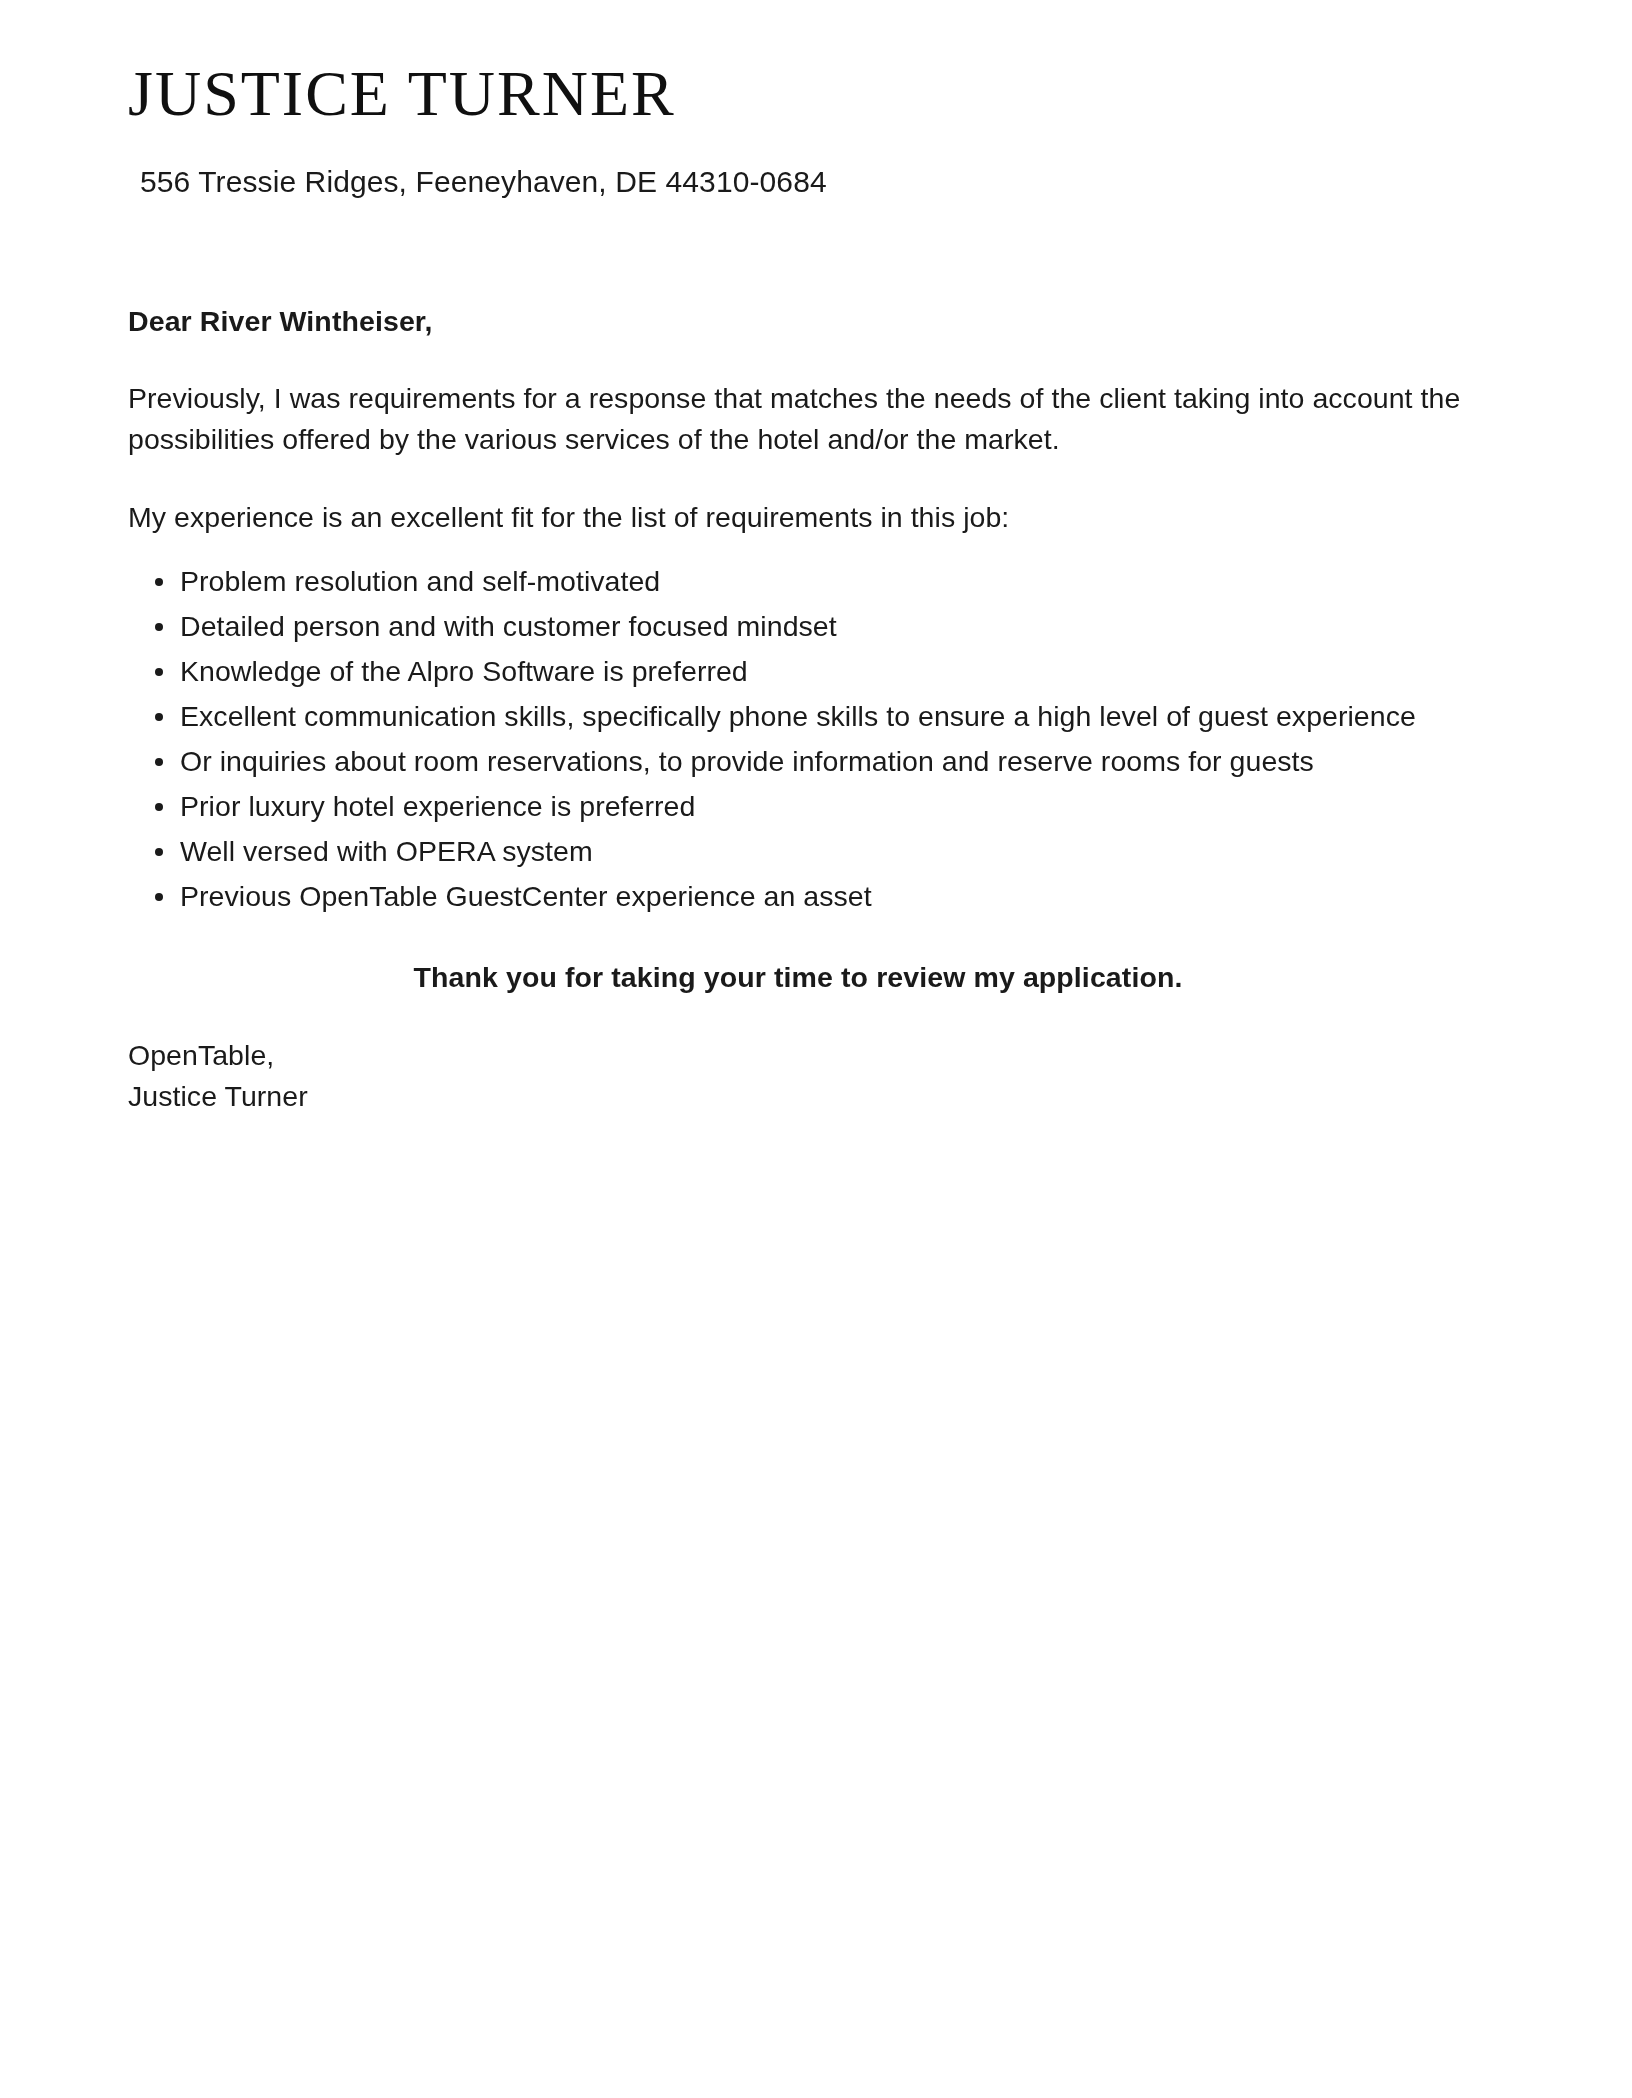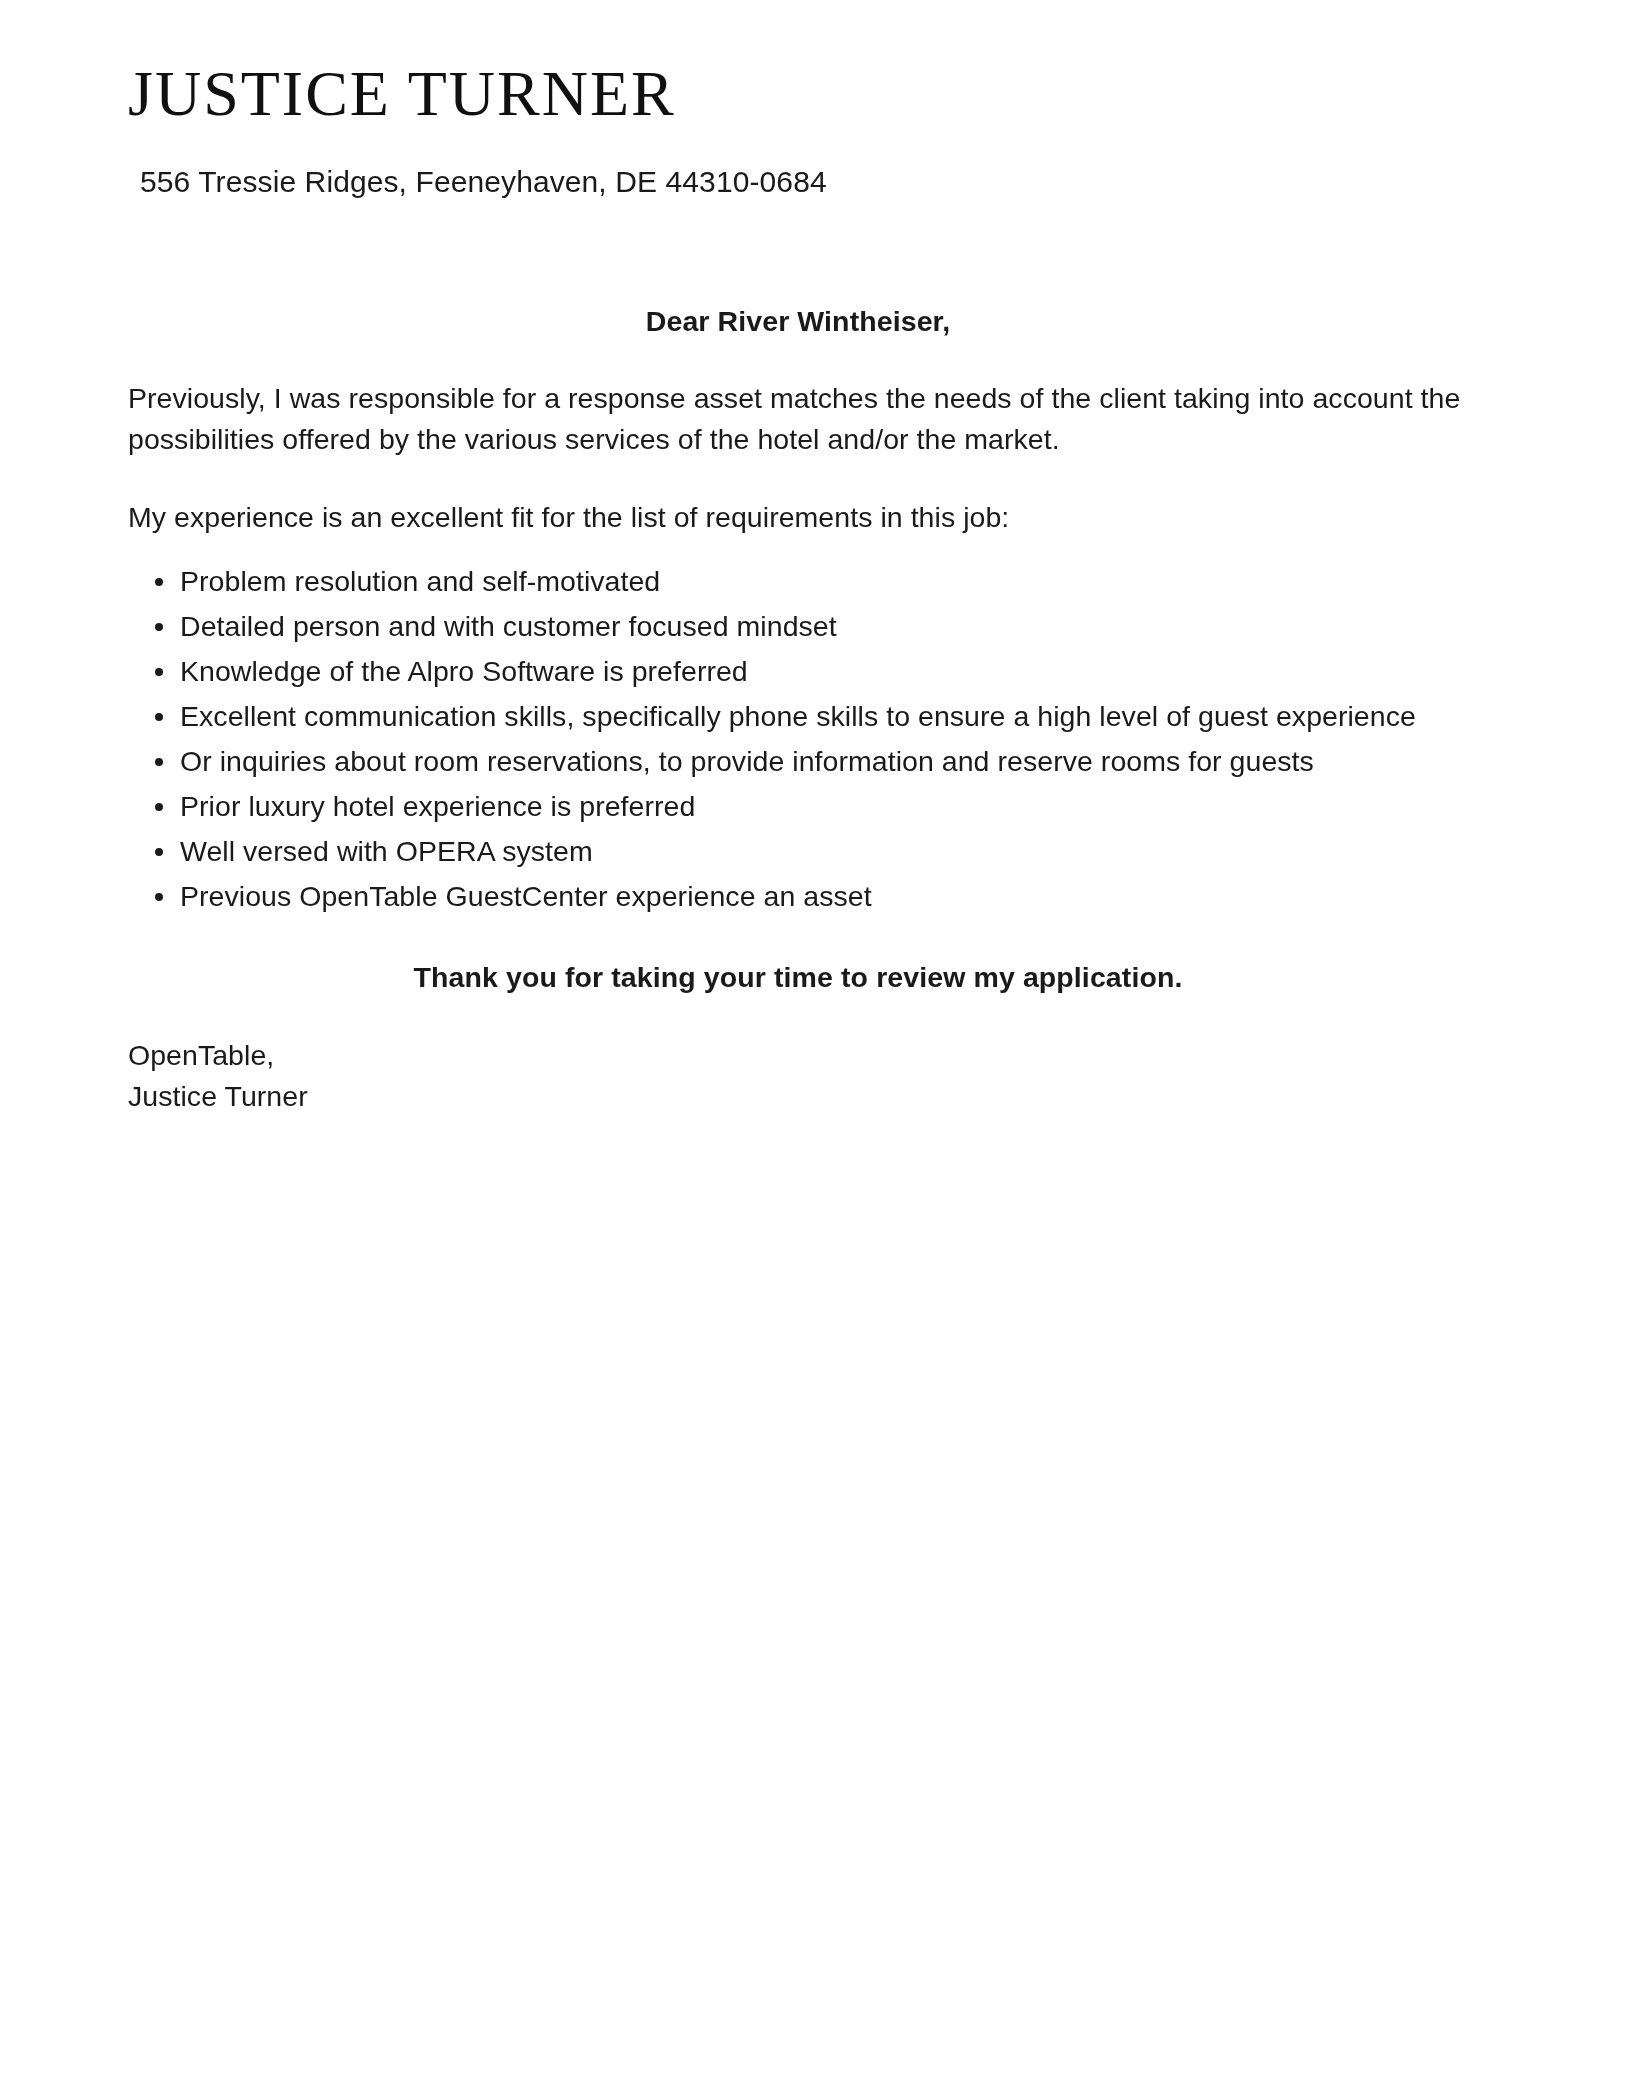--- a/index.html
+++ b/index.html
@@ -65,7 +65,6 @@
     line-height: 41px;
     margin: 0 0 36px 0;
     letter-spacing: 0.1px;
-    text-align: center;
   }
   .para {
     margin: 0 0 37px 0;

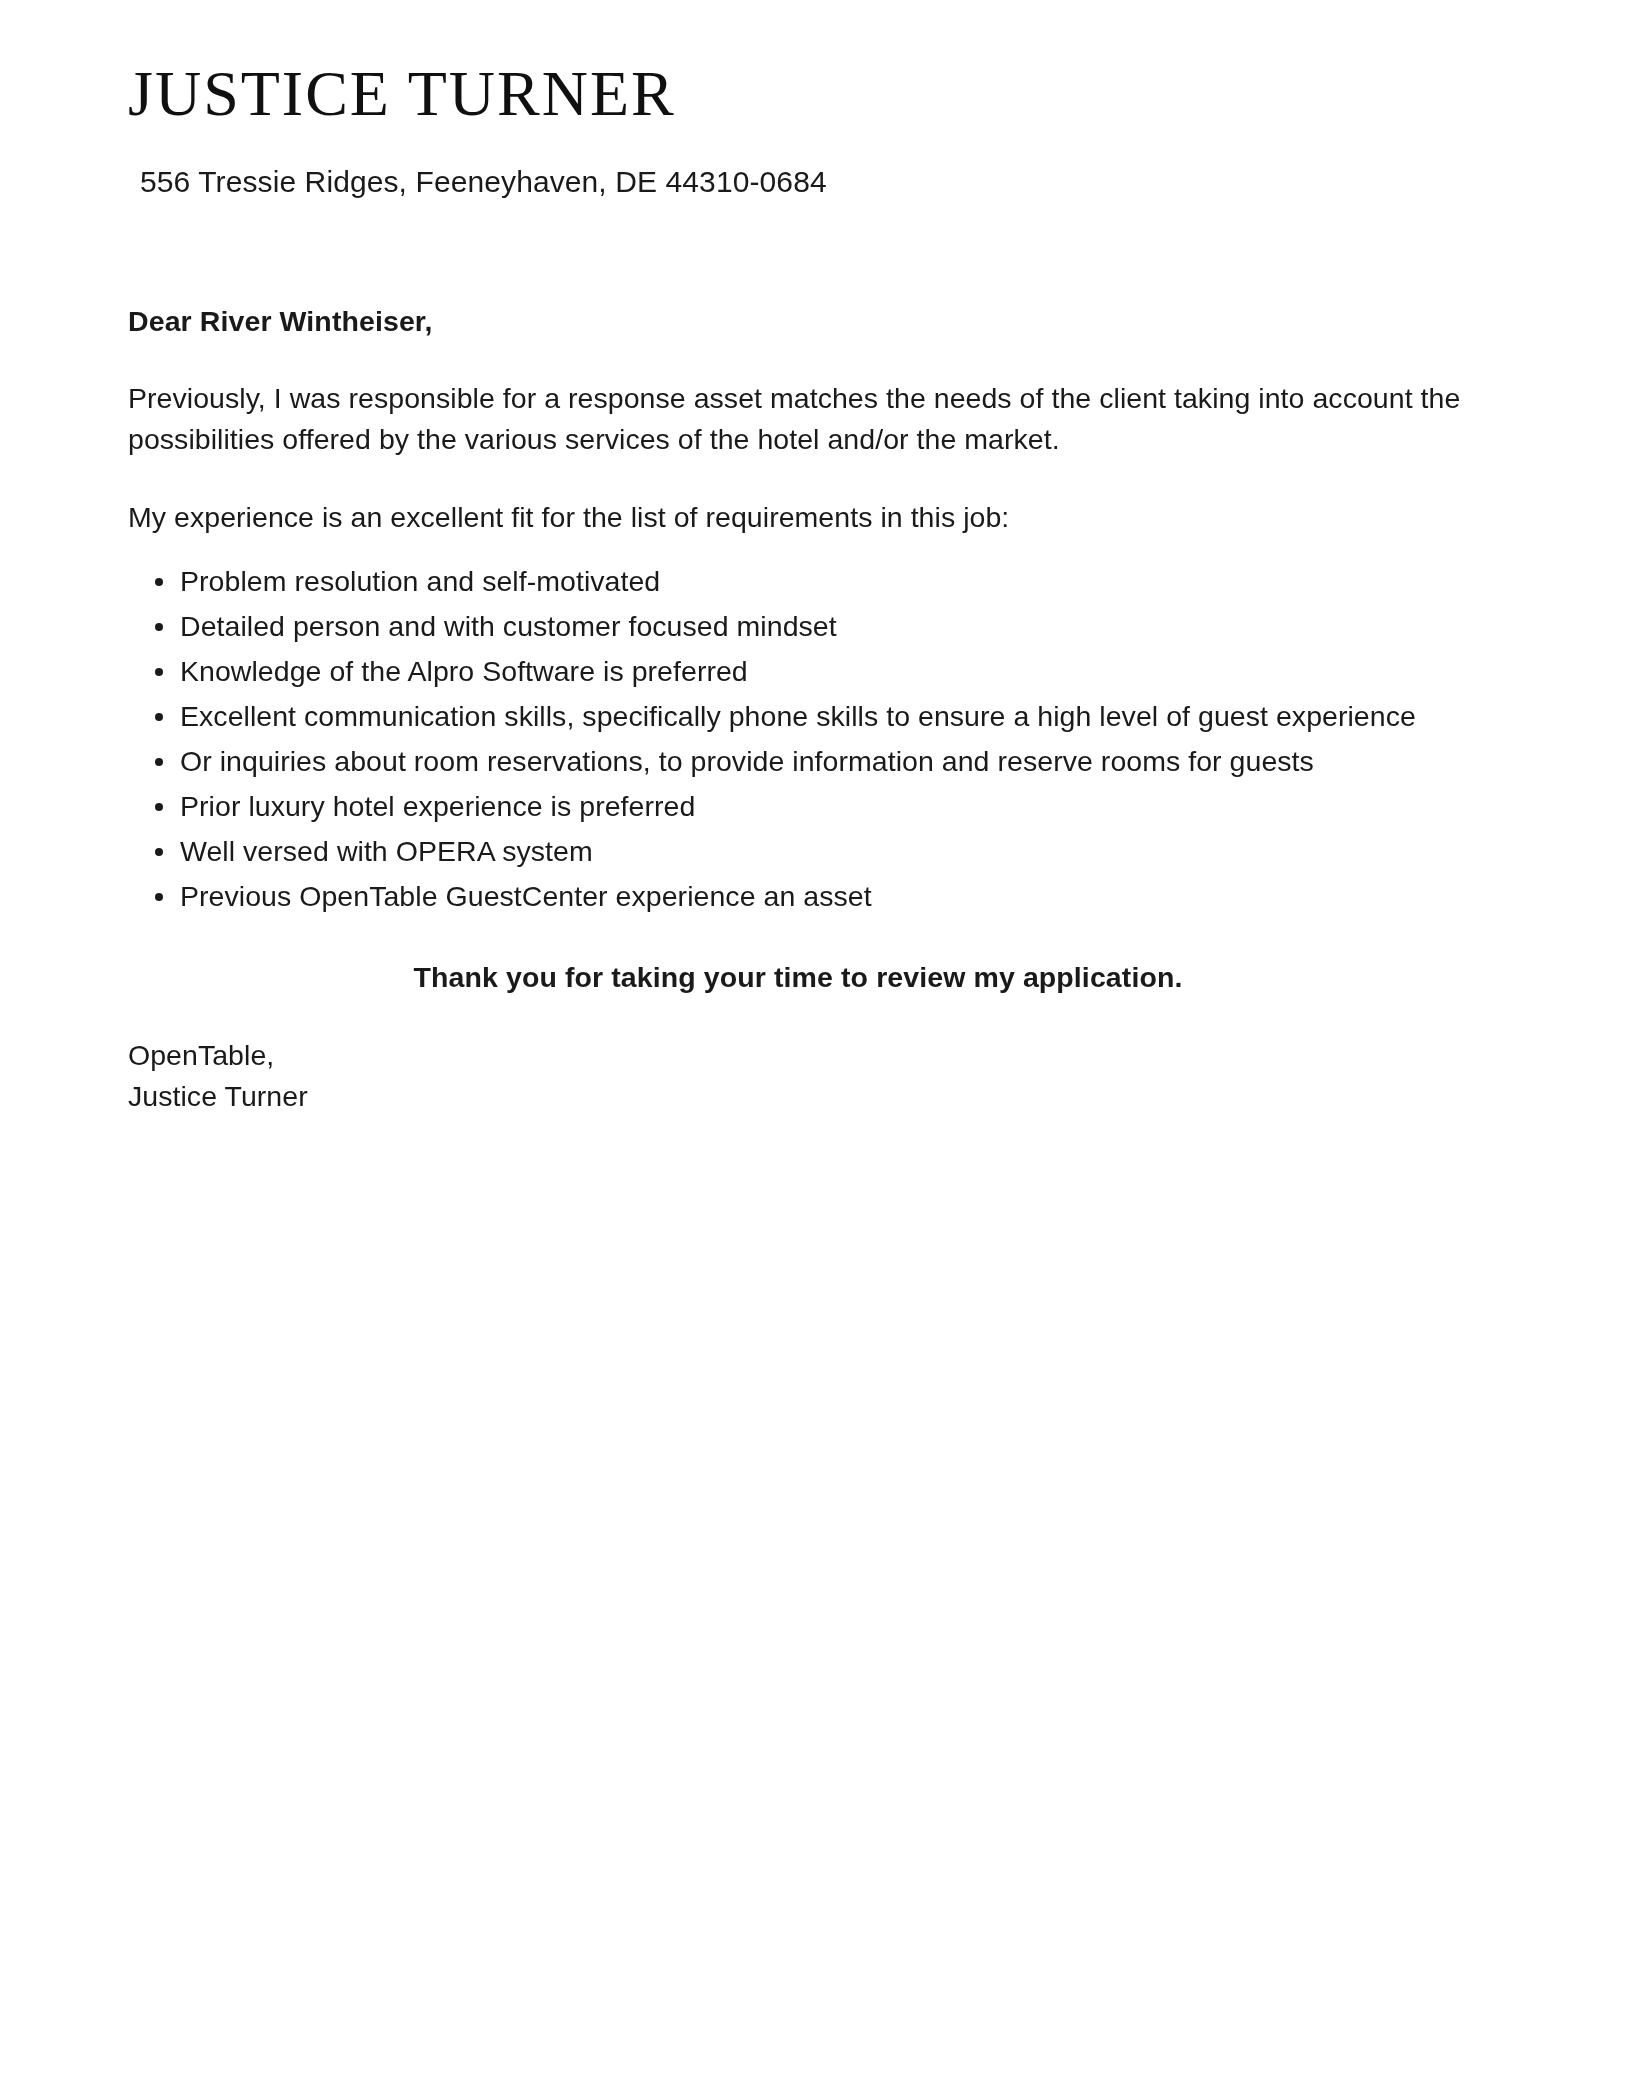--- a/index.html
+++ b/index.html
@@ -129,7 +129,7 @@
       <p class="salutation">Dear River Wintheiser,</p>
 
 
-      <p class="para">Previously, I was responsible for a response asset matches the needs of the client taking into account the possibilities offered by the various services of the hotel and/or the market.</p>
+      <p class="para">Previously, I was requirements for a response that matches the needs of the client taking into account the possibilities offered by the various services of the hotel and/or the market.</p>
 
       <p class="para intro-to-list">My experience is an excellent fit for the list of requirements in this job:</p>
 

